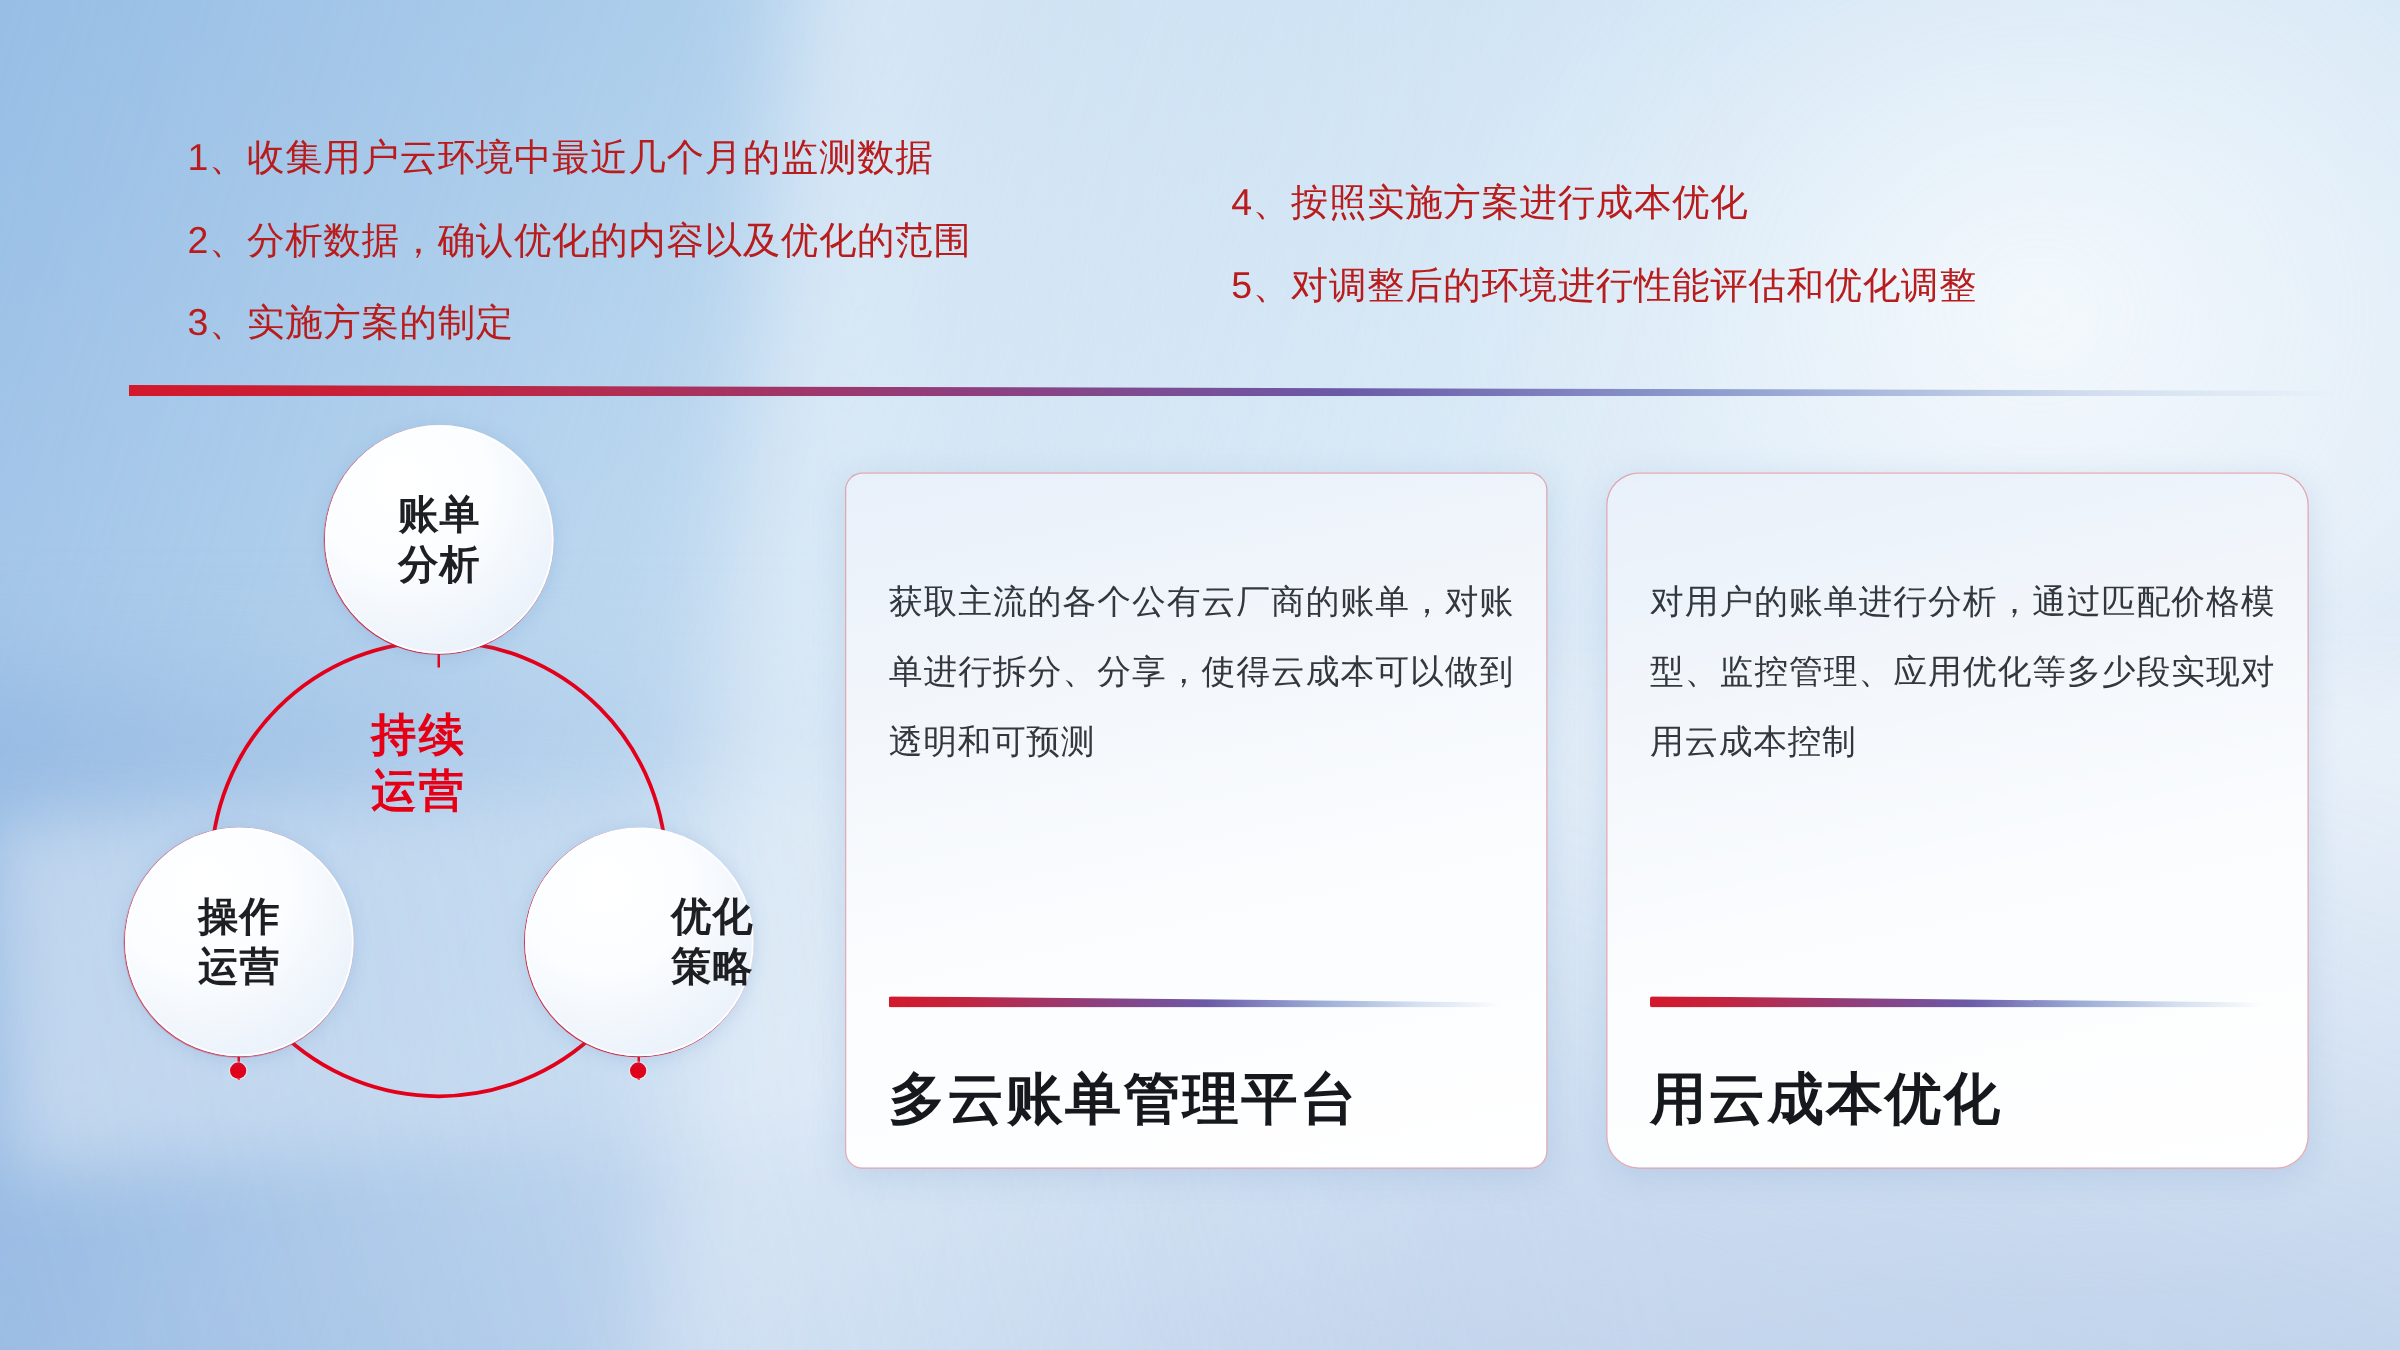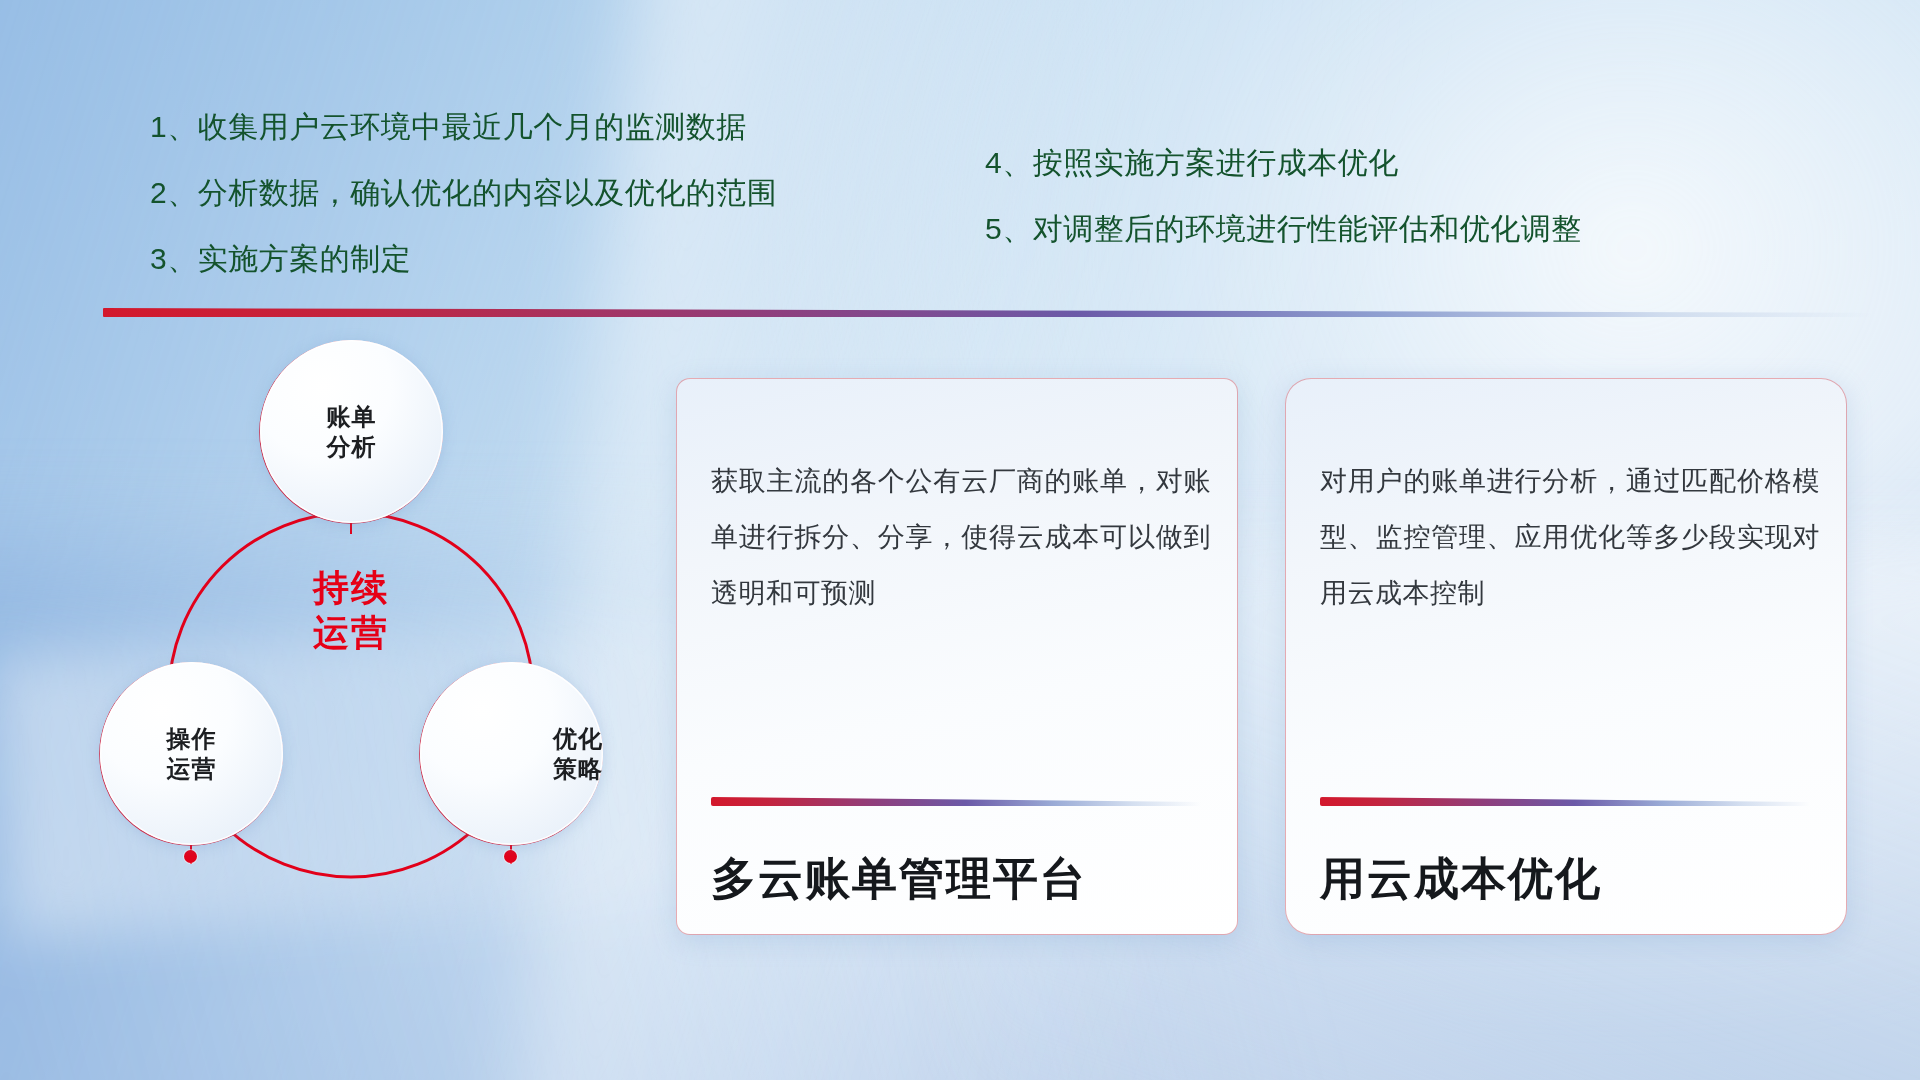--- a/index.html
+++ b/index.html
@@ -51,7 +51,7 @@
   .list-col.left{left:150px;top:112px;}
   .list-col.right{left:985px;top:148px;}
   .list-item{
-    color:#14532d;font-size:30px;line-height:1.0;
+    color:#b91c1c;font-size:30px;line-height:1.0;
     margin-bottom:36px;white-space:nowrap;letter-spacing:.5px;
     font-weight:400;
   }

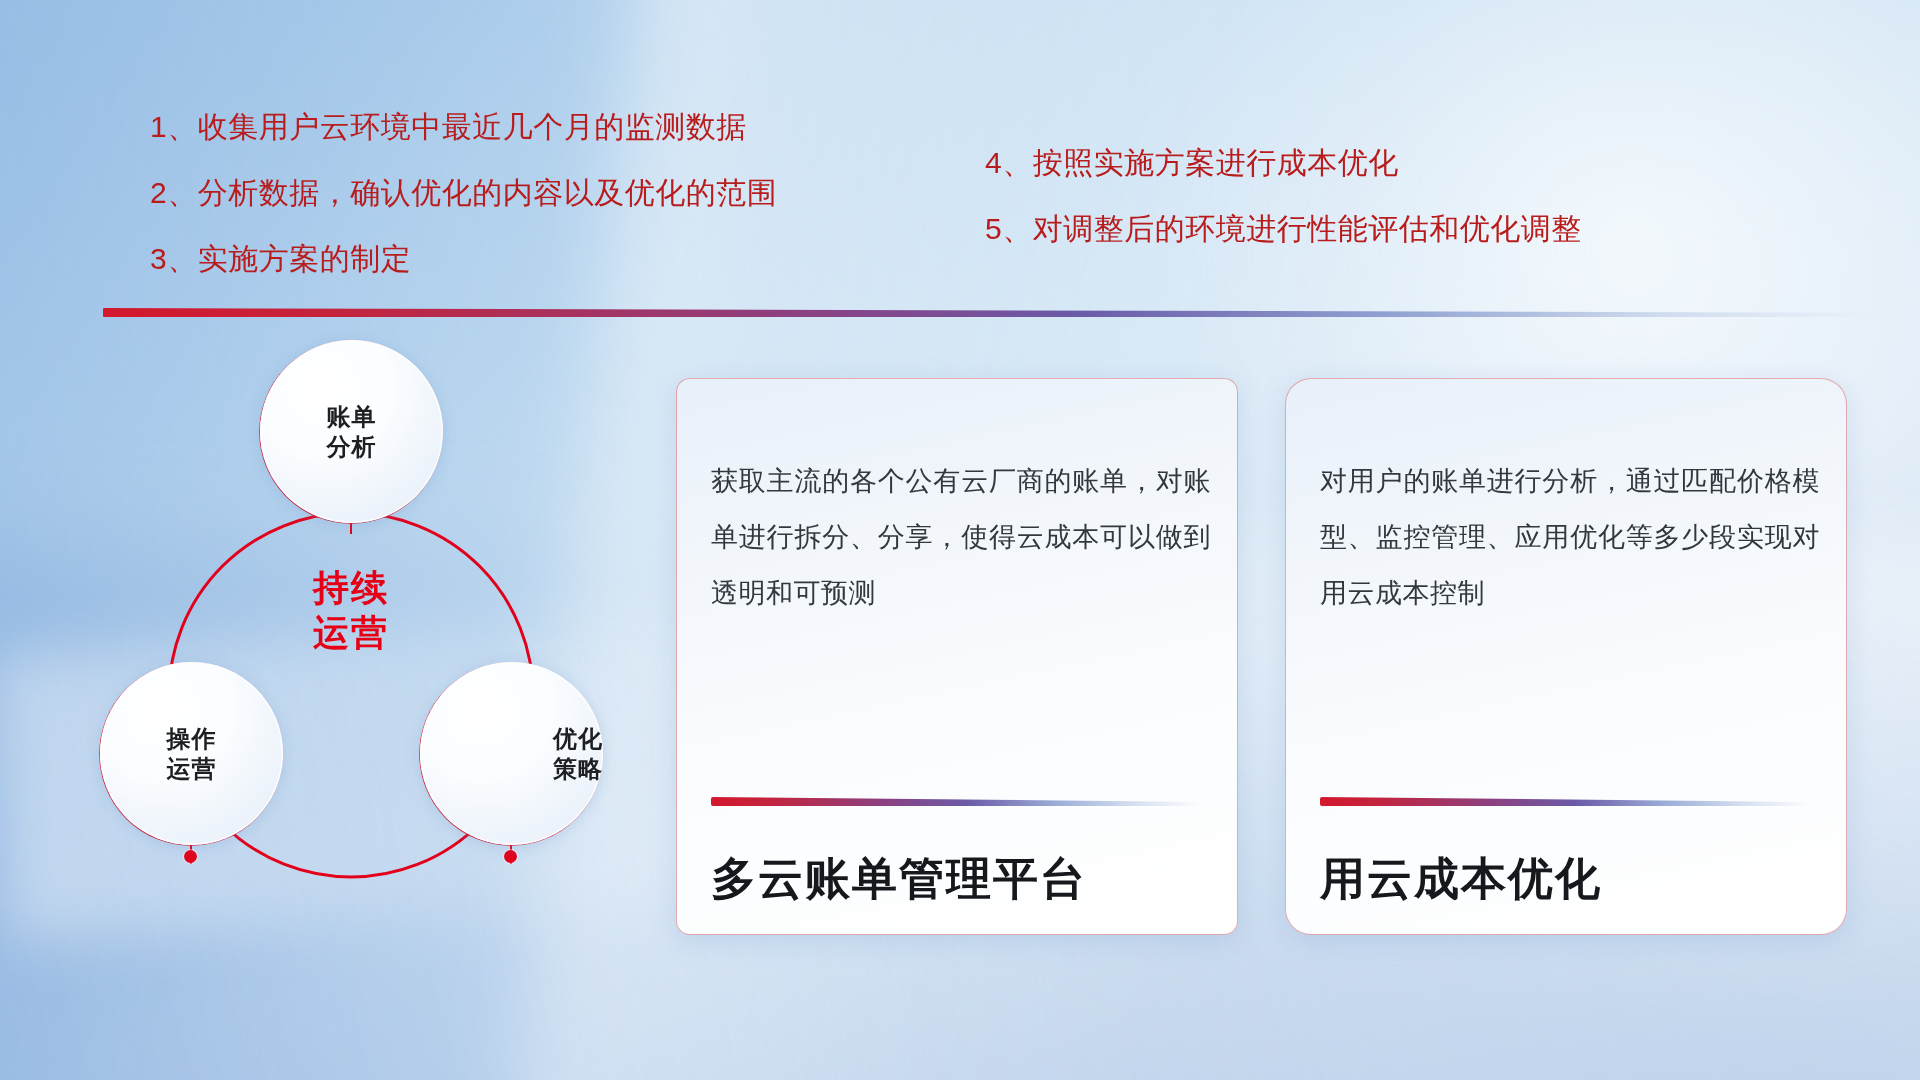--- a/index.html
+++ b/index.html
@@ -75,7 +75,7 @@
     display:flex;align-items:center;justify-content:center;
   }
   .bubble .txt{
-    color:#1d1f22;font-weight:700;font-size:24px;line-height:1.22;
+    color:#1d1f22;font-weight:700;font-size:32px;line-height:1.22;
     text-align:center;letter-spacing:1px;
   }
   .b-top{left:165px;top:-10px;width:183px;height:183px;}

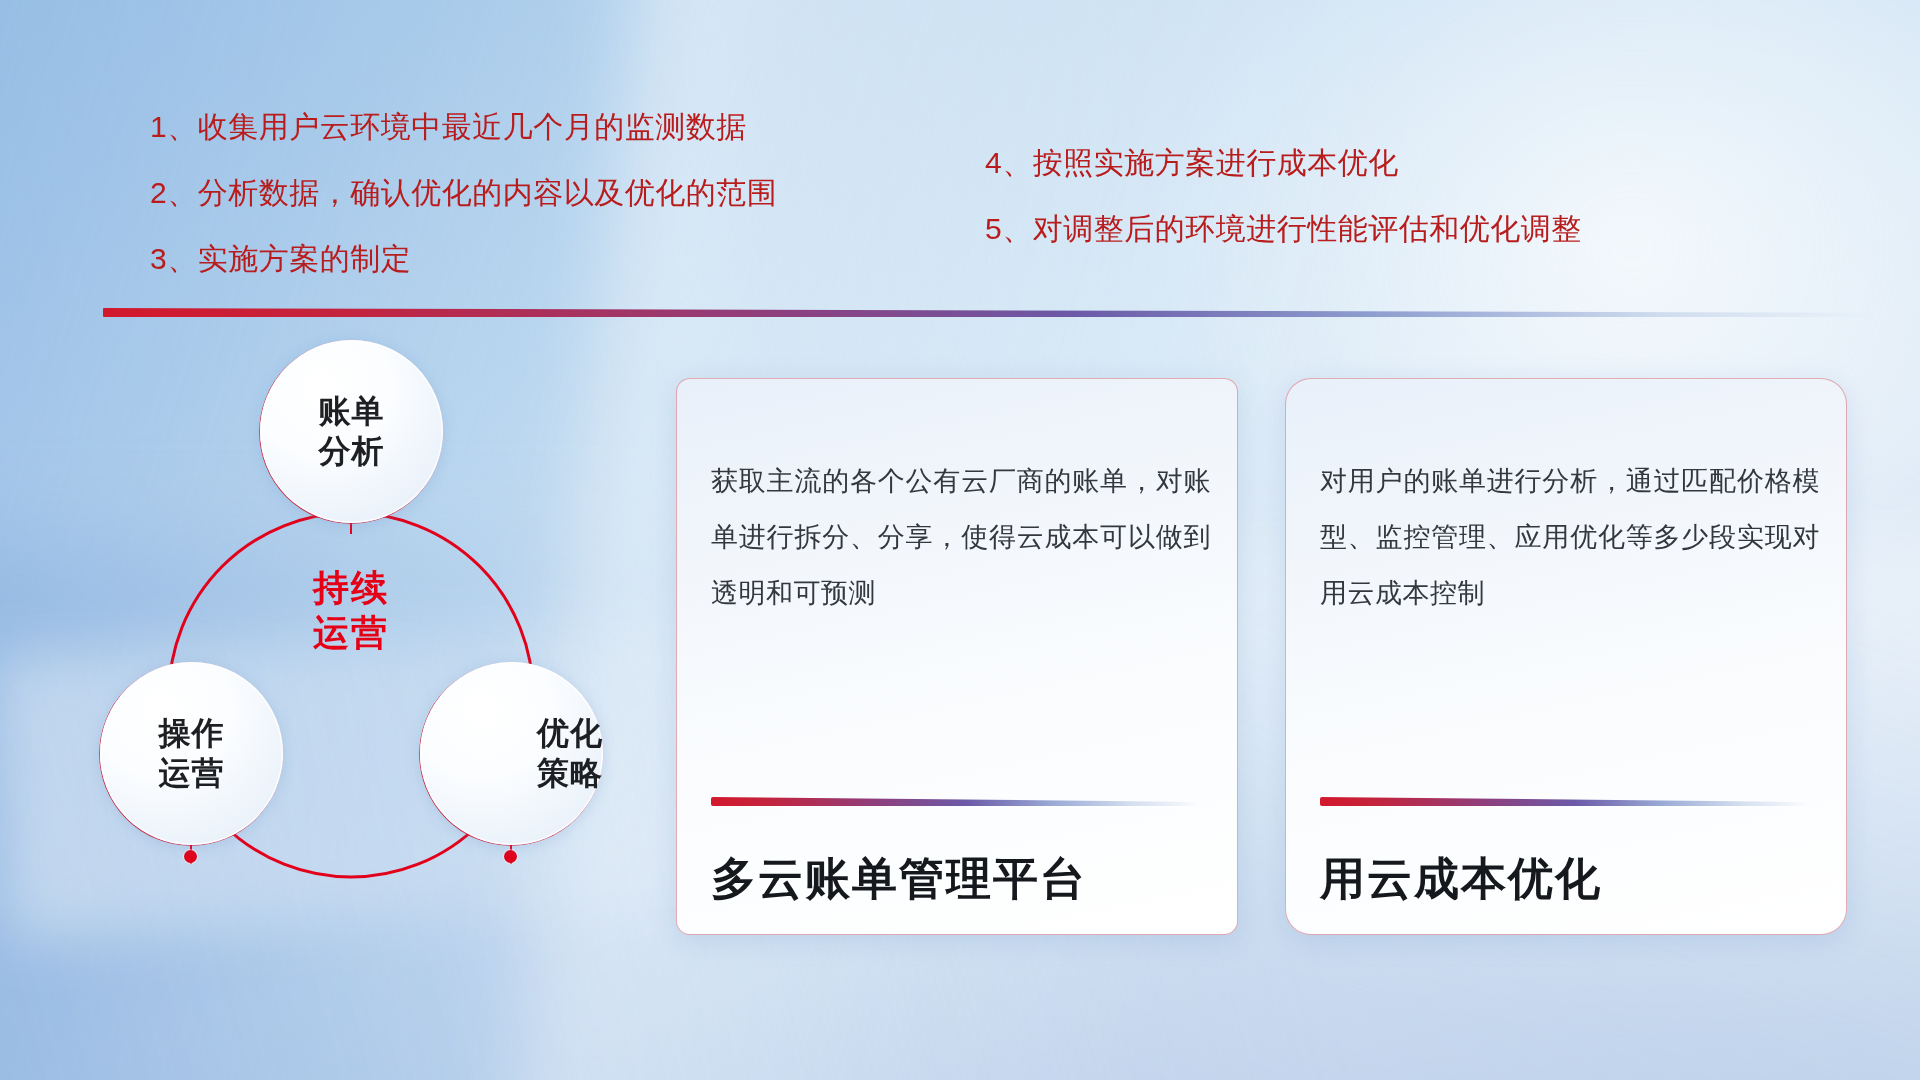--- a/index.html
+++ b/index.html
@@ -82,7 +82,7 @@
   .b-bl{left:5px;top:312px;width:183px;height:183px;}
   .b-br{left:325px;top:312px;width:183px;height:183px;justify-content:flex-end;}
   .center-label{
-    position:absolute;left:176px;top:215px;width:160px;text-align:center;
+    position:absolute;left:160px;top:215px;width:160px;text-align:center;
     color:#e60016;font-weight:800;font-size:36px;line-height:1.25;letter-spacing:2px;
   }
   .dot{position:absolute;width:13px;height:13px;border-radius:50%;background:#e2001a;

